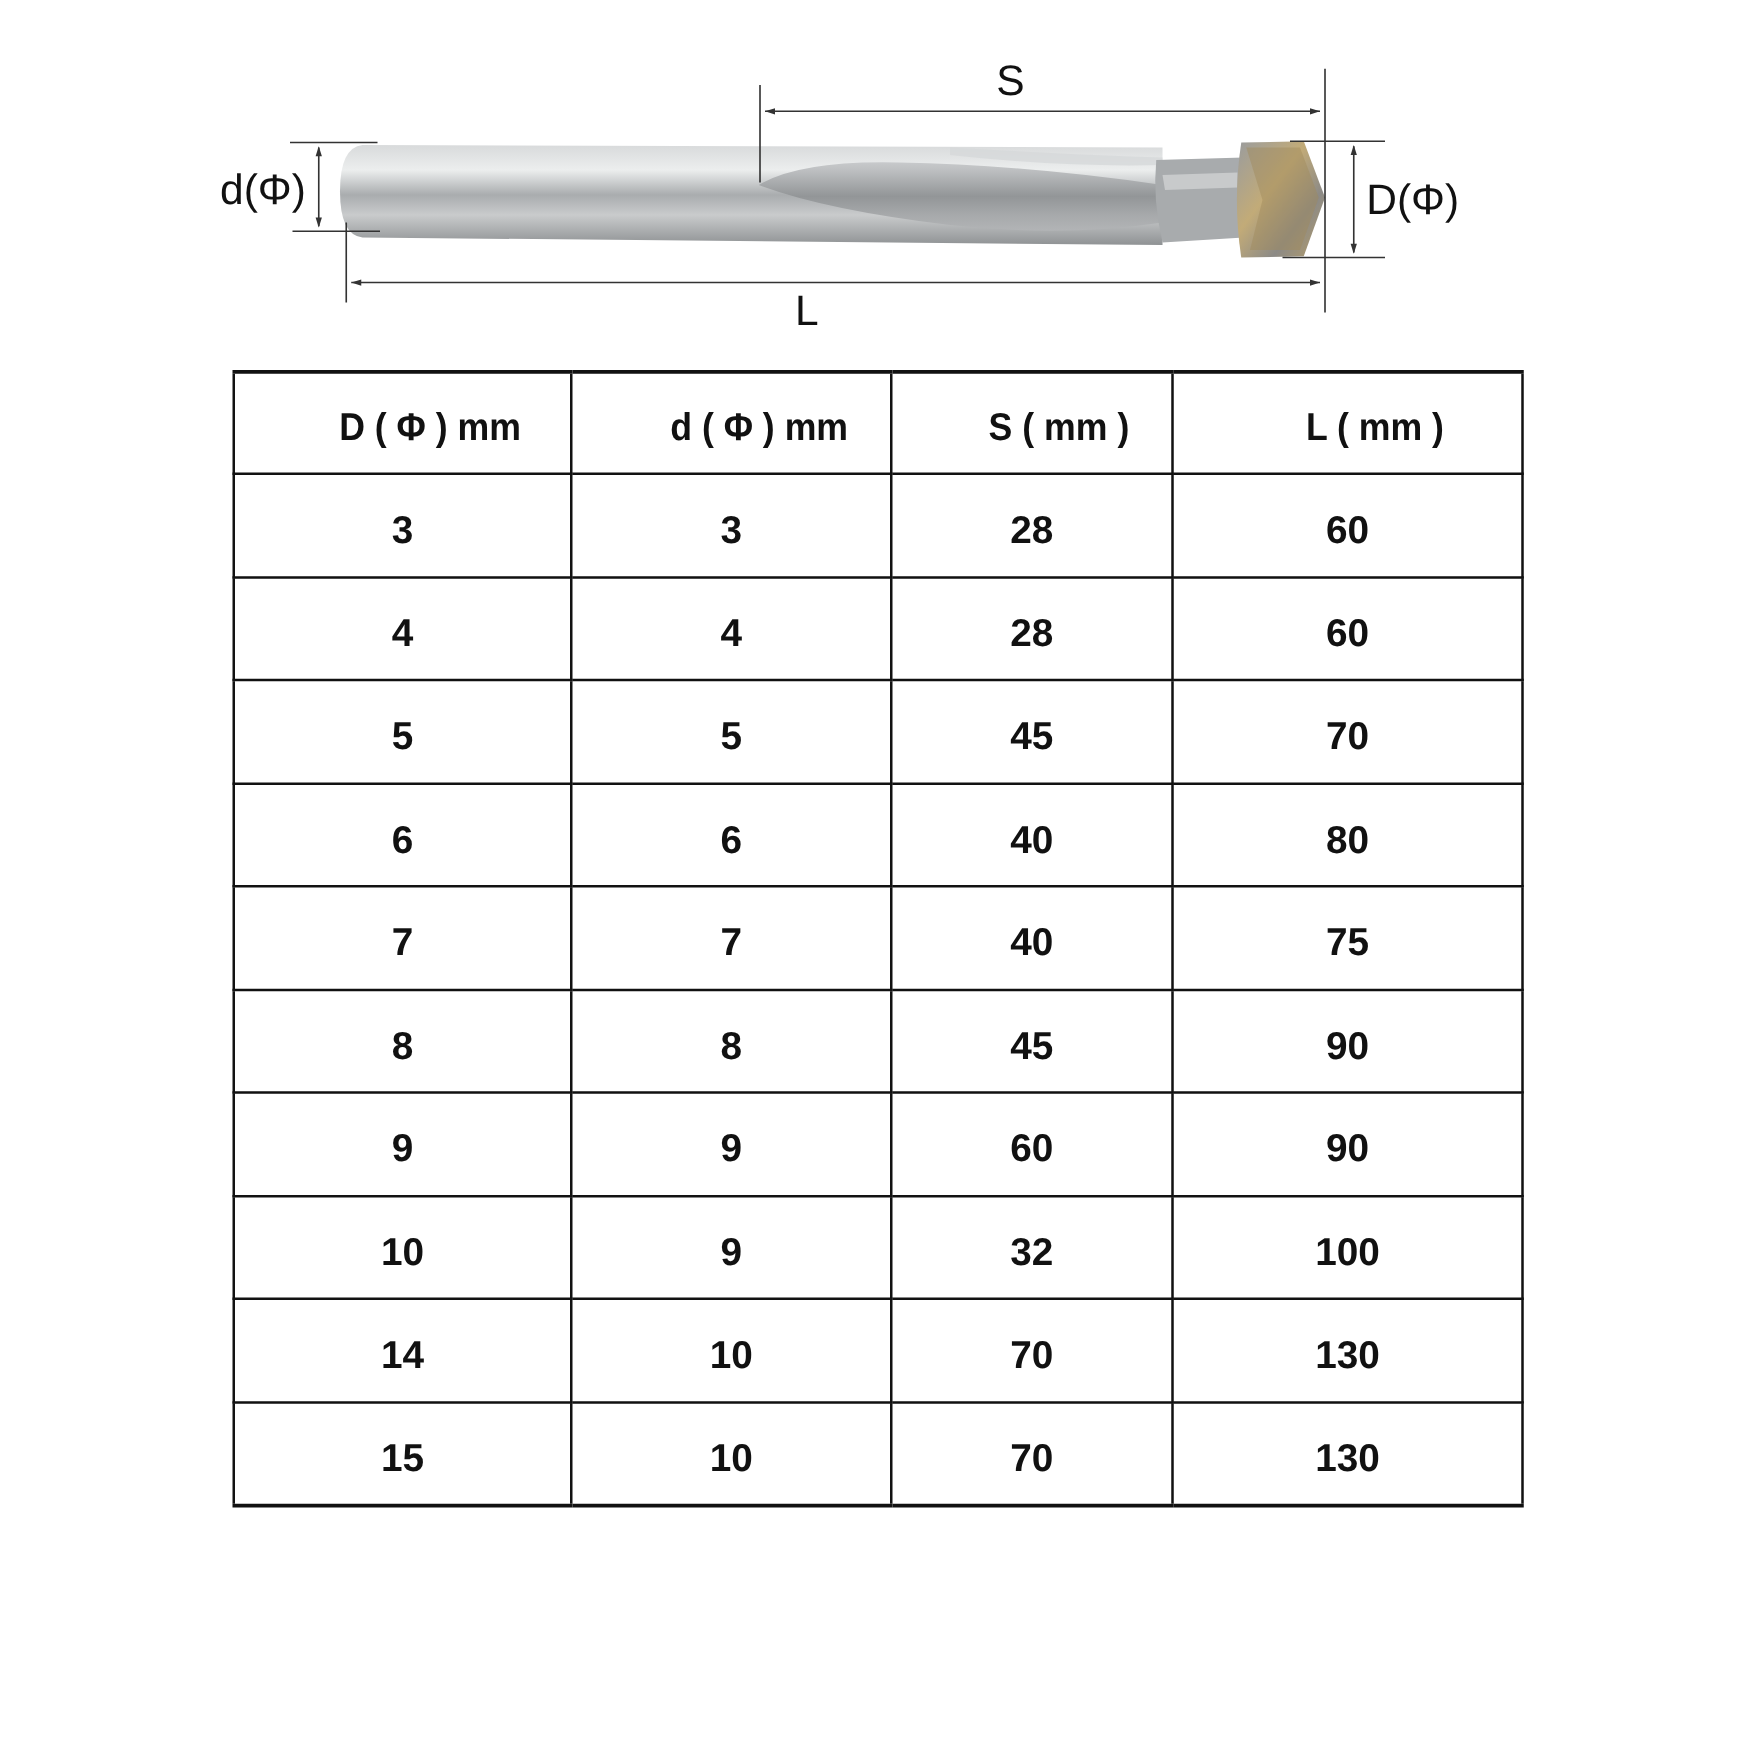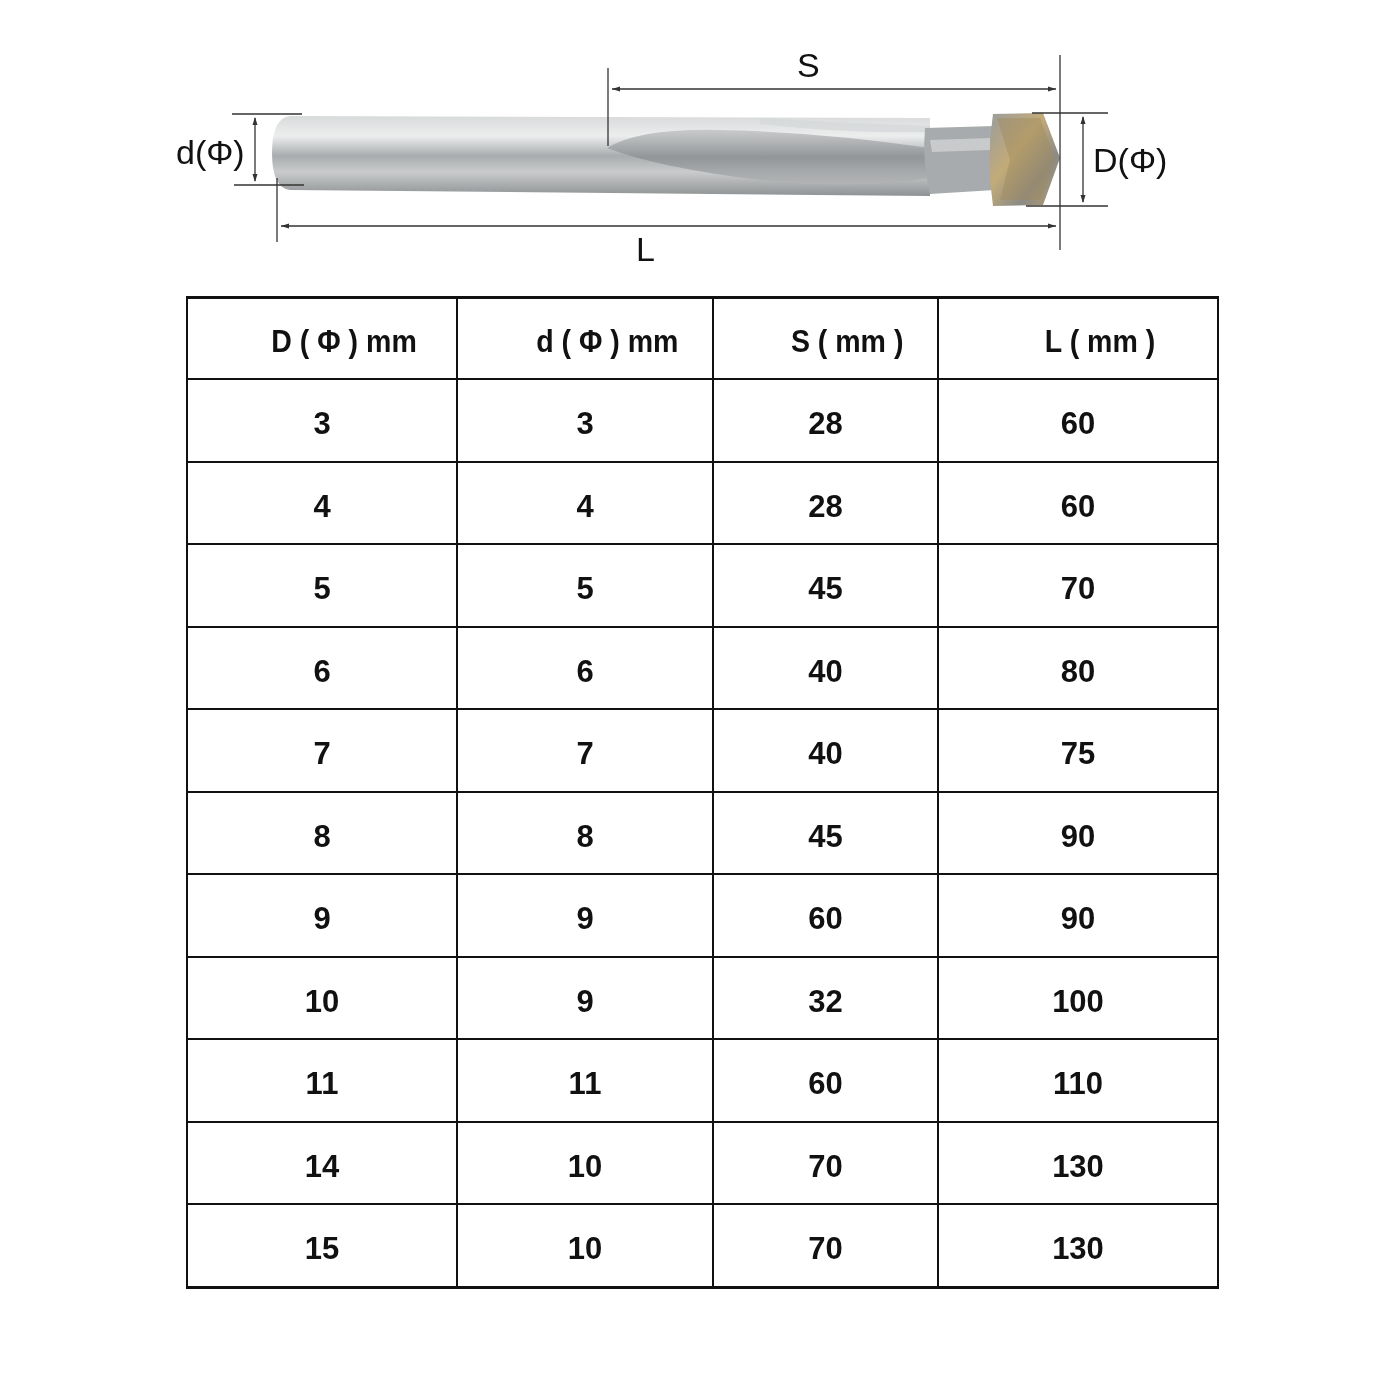--- a/index.html
+++ b/index.html
@@ -230,12 +230,6 @@
       <td>100</td>
     </tr>
     <tr>
-      <td>11</td>
-      <td>11</td>
-      <td>60</td>
-      <td>110</td>
-    </tr>
-    <tr>
       <td>14</td>
       <td>10</td>
       <td>70</td>

